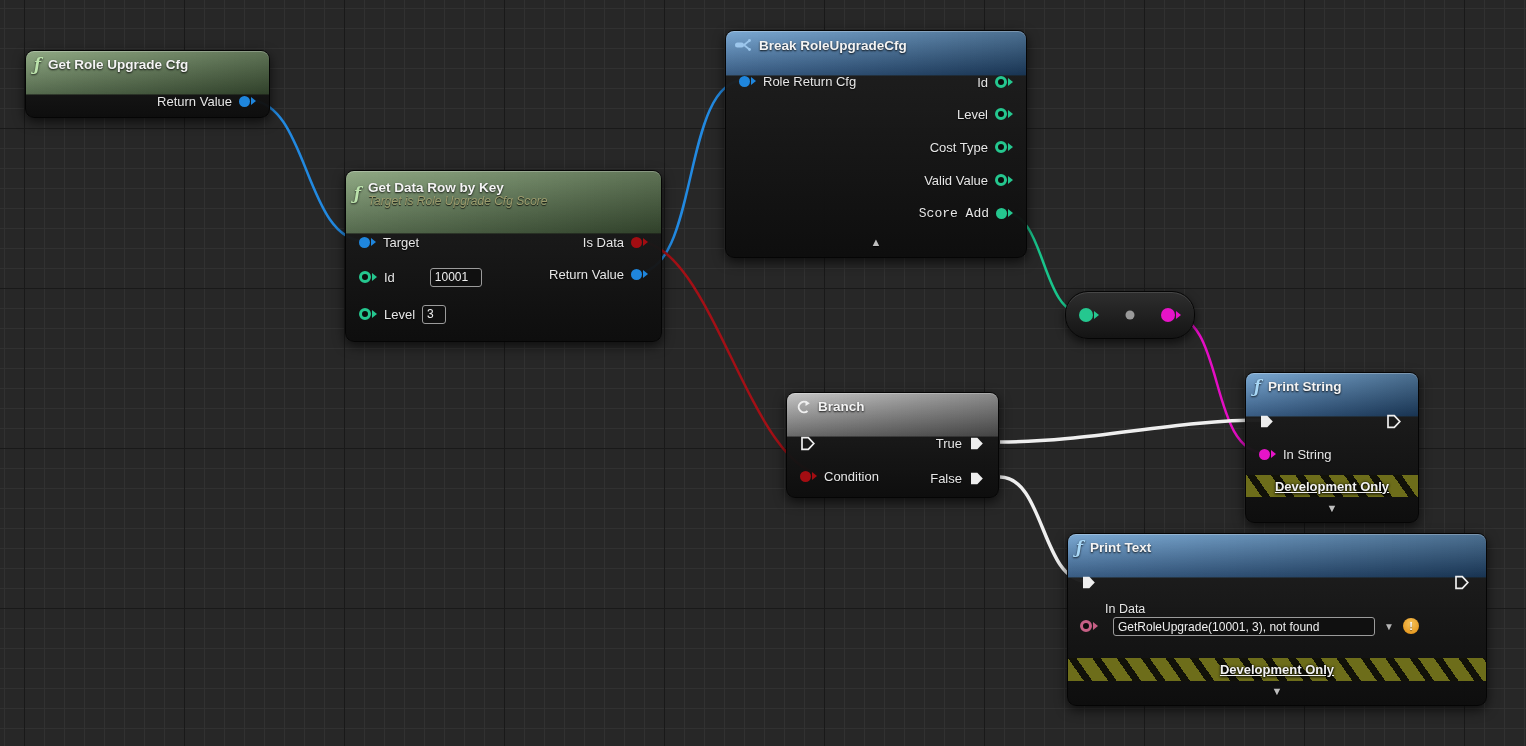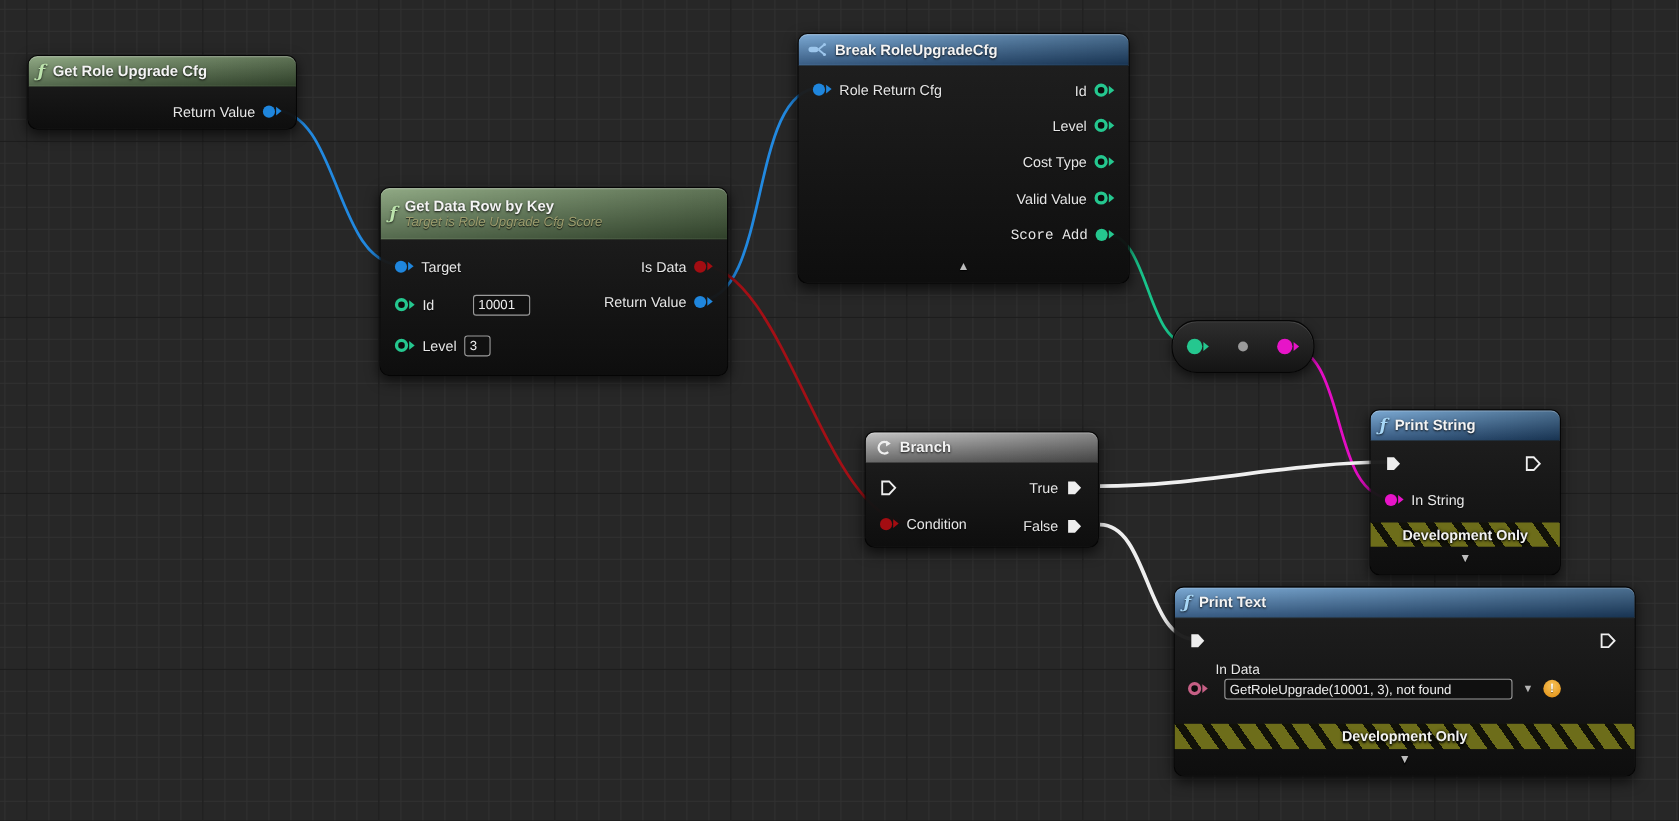--- a/index.html
+++ b/index.html
@@ -24,7 +24,7 @@
   }
   .hdr{
     display:flex;align-items:center;gap:7px;
-    padding:0 10px 0 8px;border-radius:8px 8px 0 0;
+    padding:0 10px 16px 8px;border-radius:8px 8px 0 0;
     border-bottom:1px solid rgba(0,0,0,.65);
     box-shadow:inset 0 1px 0 rgba(255,255,255,.25);
   }

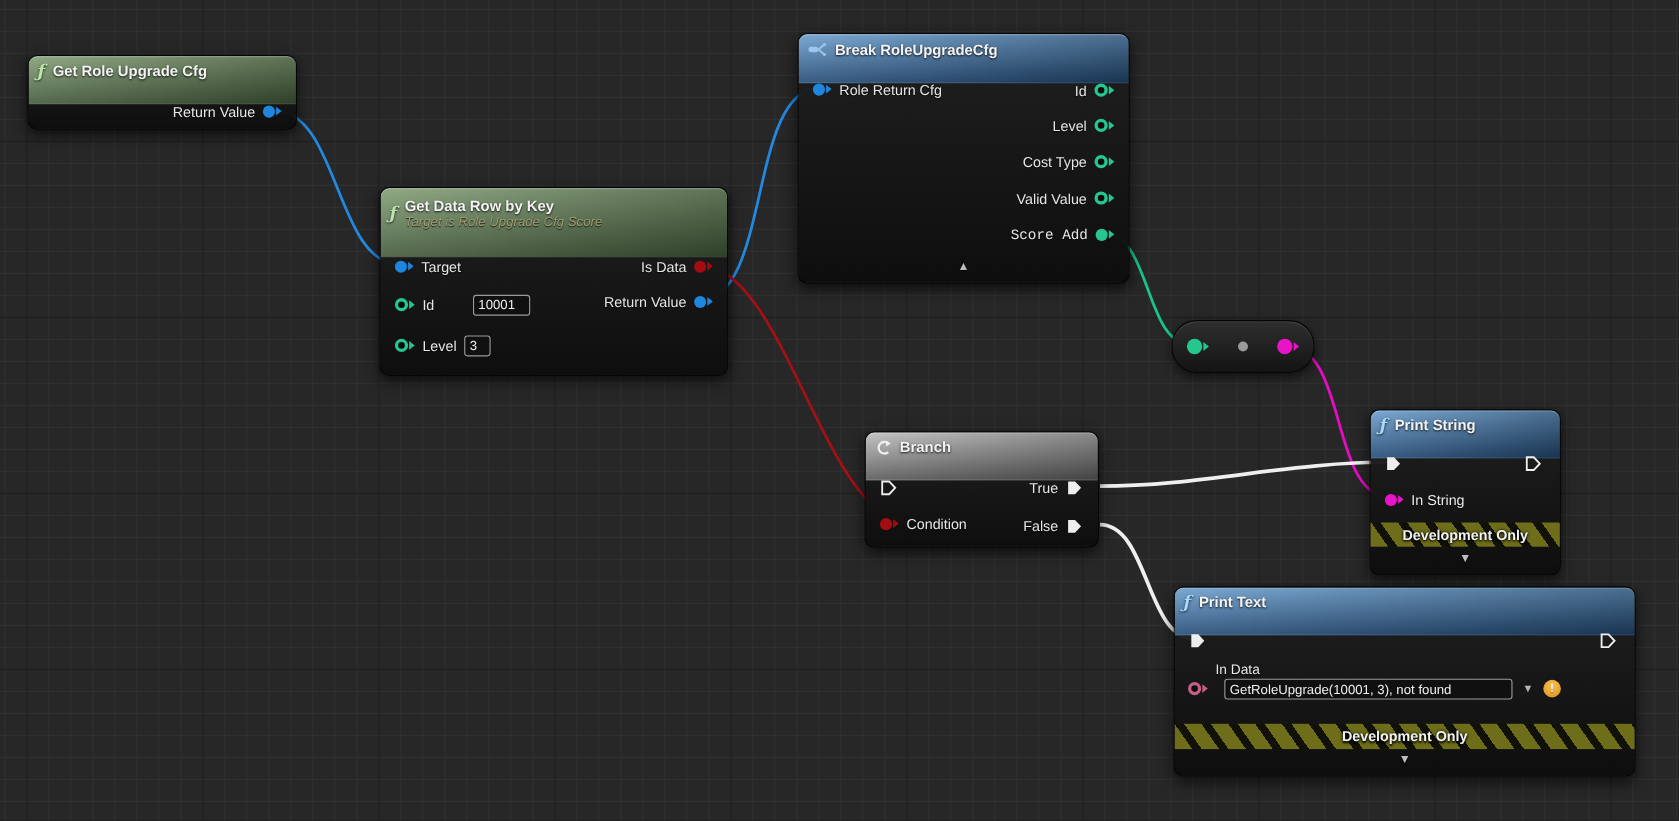--- a/index.html
+++ b/index.html
@@ -59,7 +59,7 @@
     position:absolute;left:0;right:0;height:22px;display:flex;align-items:center;justify-content:center;
     background:repeating-linear-gradient(55deg, #6d6d1a 0 13px, #111109 13px 20px);
   }
-  .banner span{font-size:13px;font-weight:bold;color:#f2f2f2;text-shadow:0 1px 2px #000, 0 0 3px #000;}
+  .banner span{font-size:13px;font-weight:bold;color:#f2f2f2;text-shadow:0 1px 2px #000, 0 0 3px #000;text-decoration:underline;}
   .tri{position:absolute;left:50%;transform:translateX(-50%);color:#bdbdbd;font-size:11px;line-height:1;text-shadow:0 1px 1px #000;}
   .convnode{
     position:absolute;border-radius:23px;

